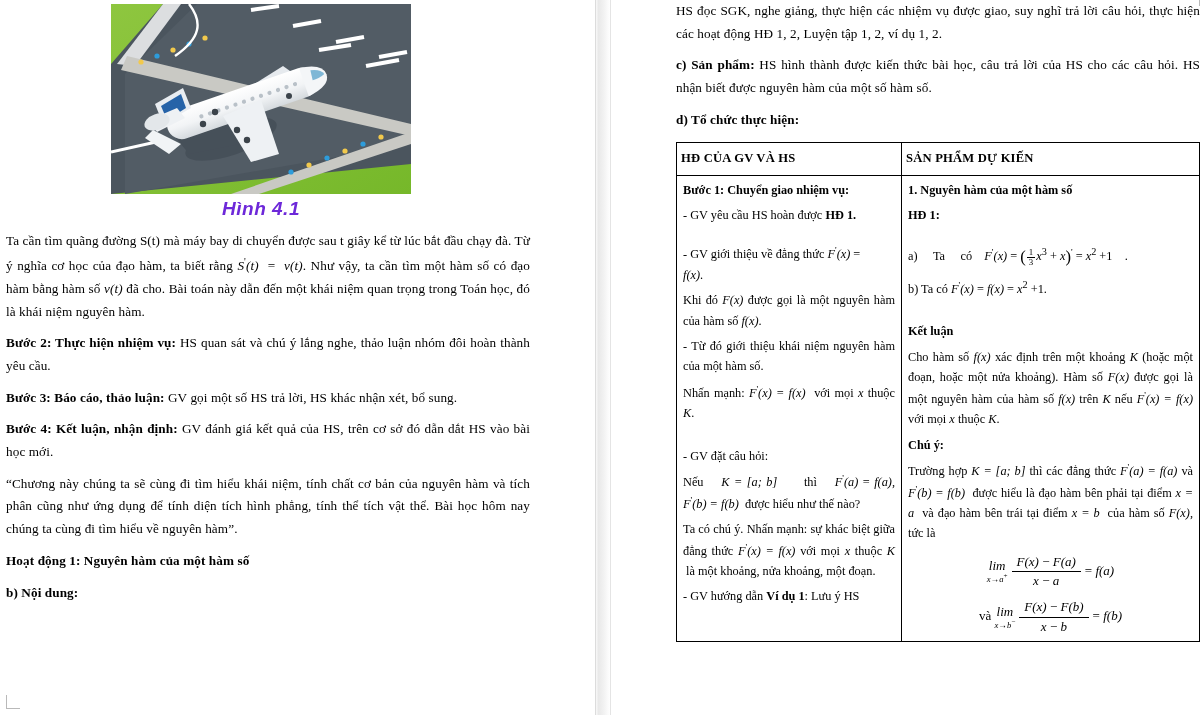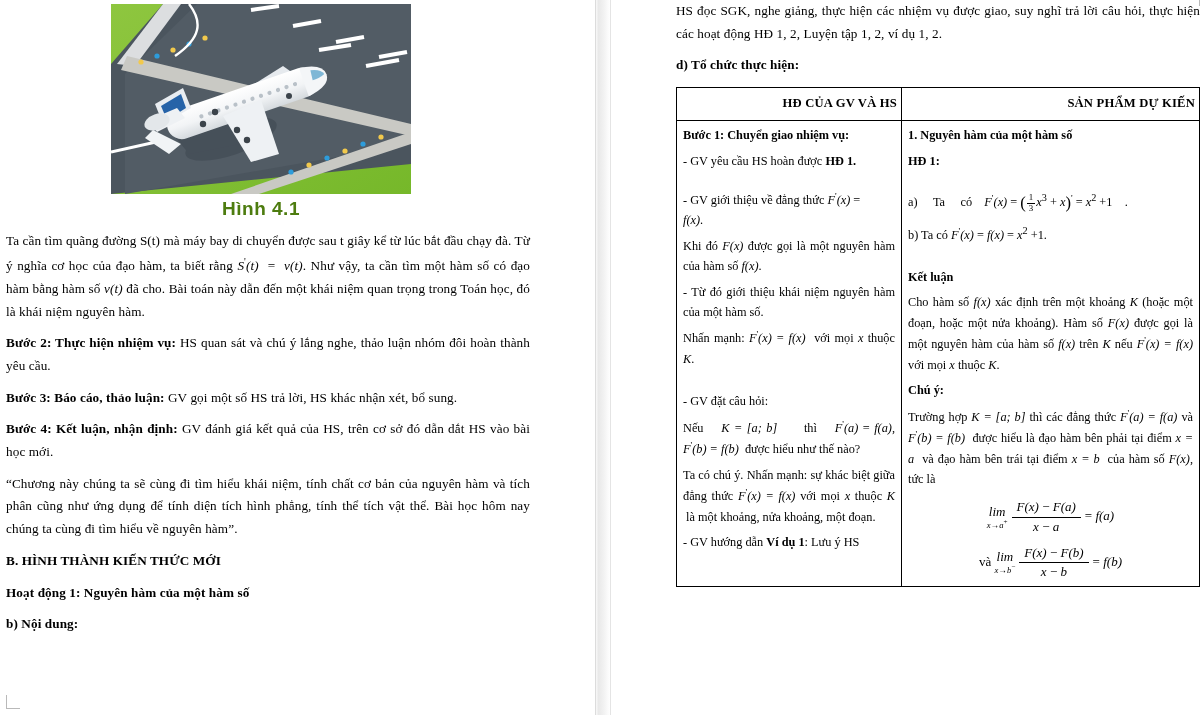--- a/index.html
+++ b/index.html
@@ -360,6 +360,9 @@
 
       <p class="t"> HS đọc SGK, nghe giảng, thực hiện các nhiệm vụ được giao, suy nghĩ trả lời câu hỏi, thực hiện các hoạt động HĐ 1, 2, Luyện tập 1, 2, ví dụ 1, 2.</p>
 
+      <p class="t">
+        <span class="b">c) Sản phẩm:</span><span> HS hình thành được kiến thức bài học, câu trả lời của HS cho các câu hỏi. HS nhận biết được nguyên hàm của một số hàm số.</span>
+      </p>
 
       <p class="t b">d) Tổ chức thực hiện:</p>
 

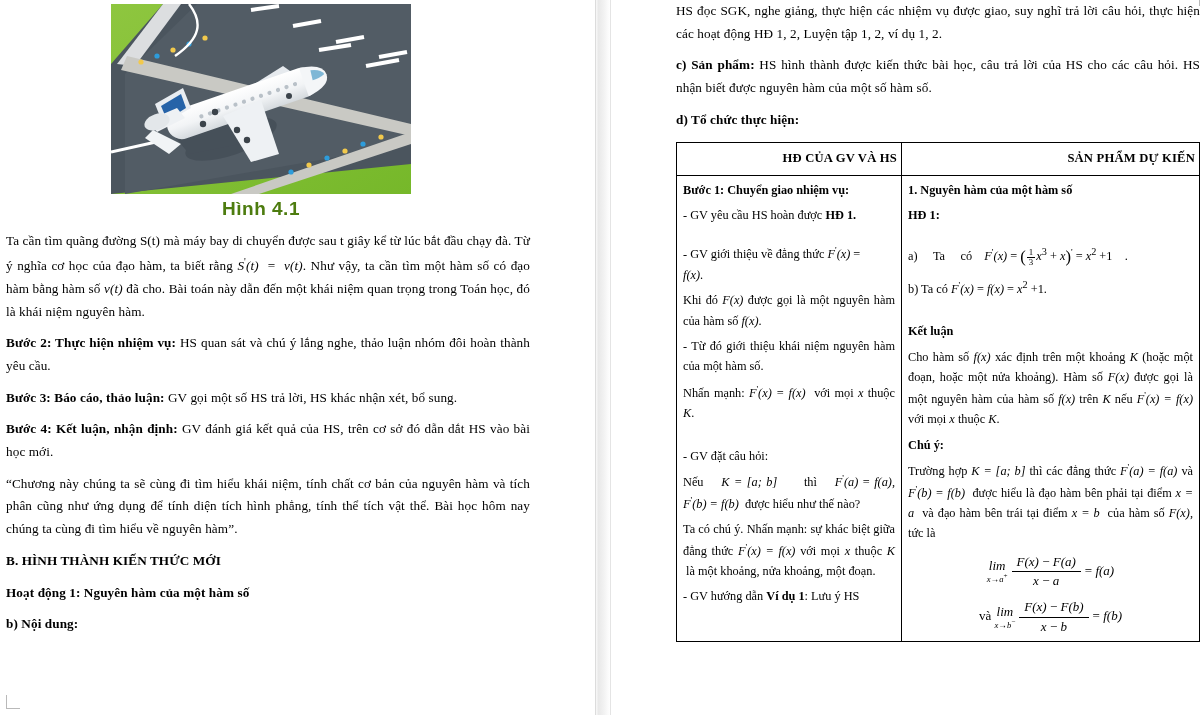--- a/index.html
+++ b/index.html
@@ -147,7 +147,7 @@
     padding: 4px 6px 2px 6px;
   }
   table.plan th {
-    text-align: right;
+    text-align: left;
     font-size: 12.6px;
     font-weight: bold;
     padding: 8px 4px 9px 4px;

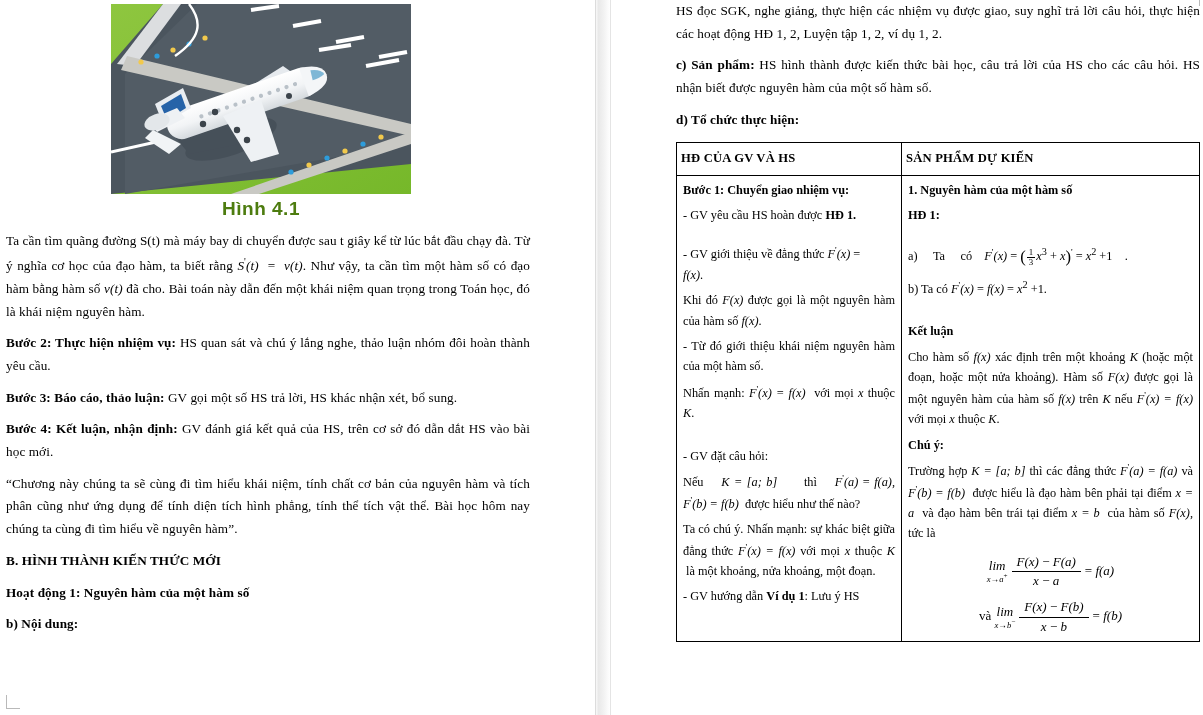--- a/index.html
+++ b/index.html
@@ -103,9 +103,10 @@
   }
   .fig-cap {
     font-family: "Liberation Sans", sans-serif;
+    font-style: italic;
     font-weight: bold;
     font-size: 19px;
-    color: #4d7c0f;
+    color: #6d28d9;
     letter-spacing: 0.5px;
     margin-top: 4px;
     margin-bottom: 10px;

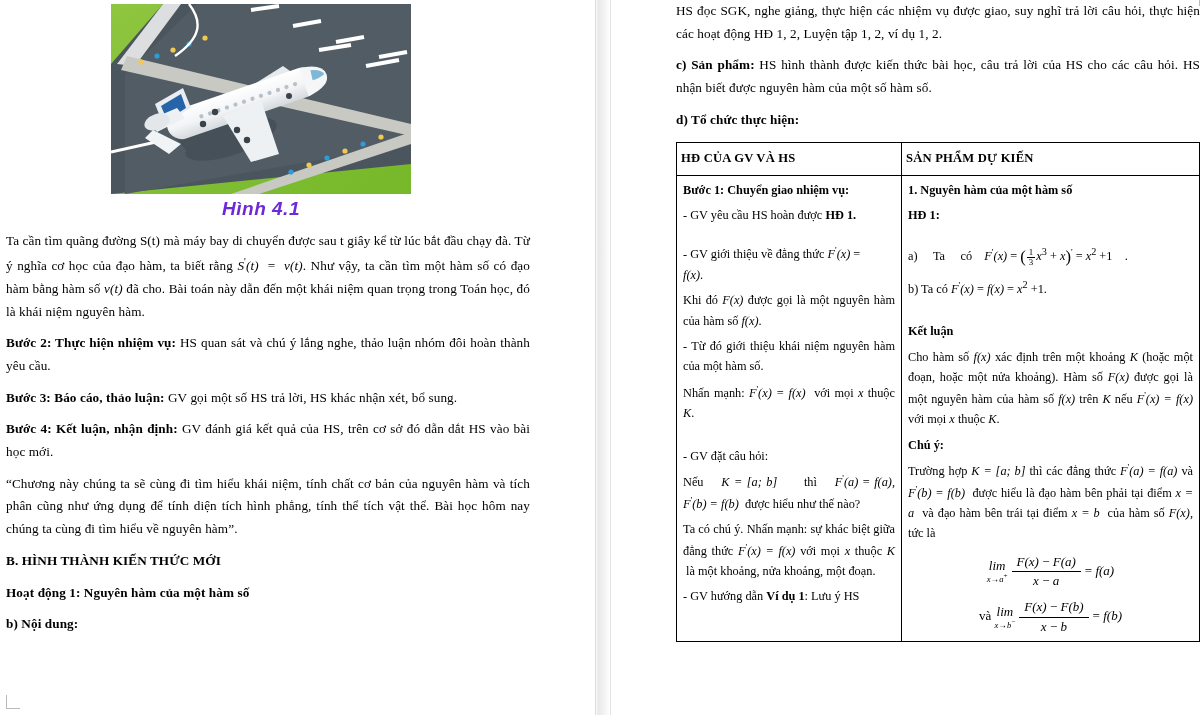--- a/index.html
+++ b/index.html
@@ -340,7 +340,6 @@
 
       <p class="t">“Chương này chúng ta sẽ cùng đi tìm hiểu khái niệm, tính chất cơ bản của nguyên hàm và tích phân cũng như ứng dụng để tính diện tích hình phẳng, tính thể tích vật thể. Bài học hôm nay chúng ta cùng đi tìm hiểu về nguyên hàm”.</p>
 
-      <p class="t heading-caps">B. HÌNH THÀNH KIẾN THỨC MỚI</p>
 
       <p class="t b">Hoạt động 1: Nguyên hàm của một hàm số</p>
 

